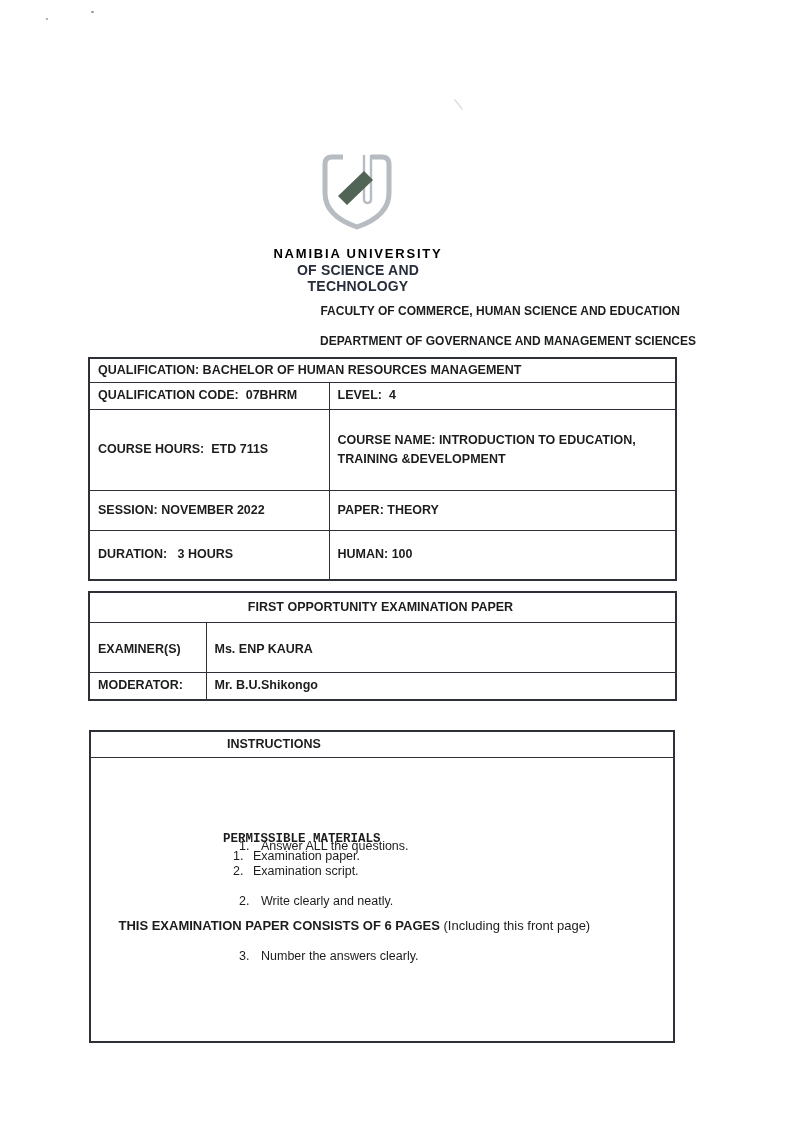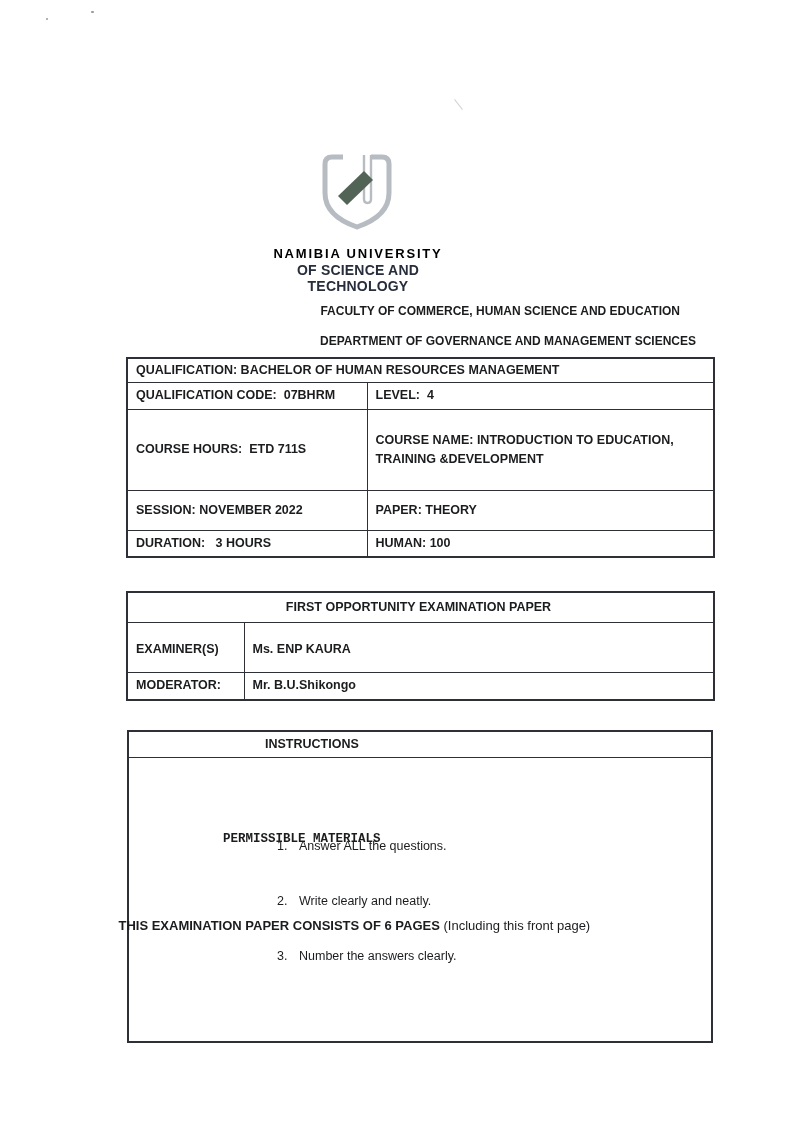--- a/index.html
+++ b/index.html
@@ -22,7 +22,7 @@
 
   
   table { border-collapse:collapse; table-layout:fixed; }
-  .doc-table { border:2.2px solid #2d3037;margin-left:38px; }
+  .doc-table { border:2.2px solid #2d3037; }
   .doc-table td {
     border:1.6px solid #2d3037;
     font-size:12.5px; font-weight:bold; color:#1b1c1e;

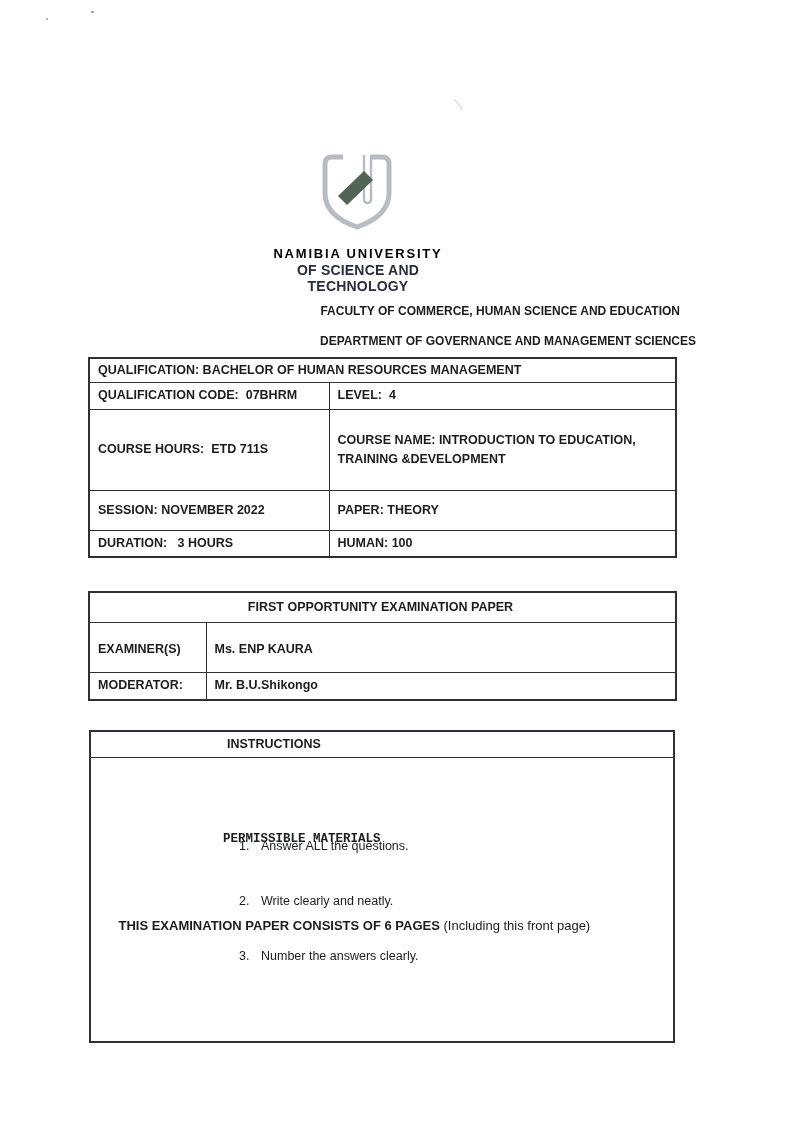--- a/index.html
+++ b/index.html
@@ -88,7 +88,7 @@
       <td>SESSION: NOVEMBER 2022</td>
       <td>PAPER: THEORY</td>
     </tr>
-    <tr style="height:27px;">
+    <tr style="height:50px;">
       <td>DURATION:   3 HOURS</td>
       <td>HUMAN: 100</td>
     </tr>

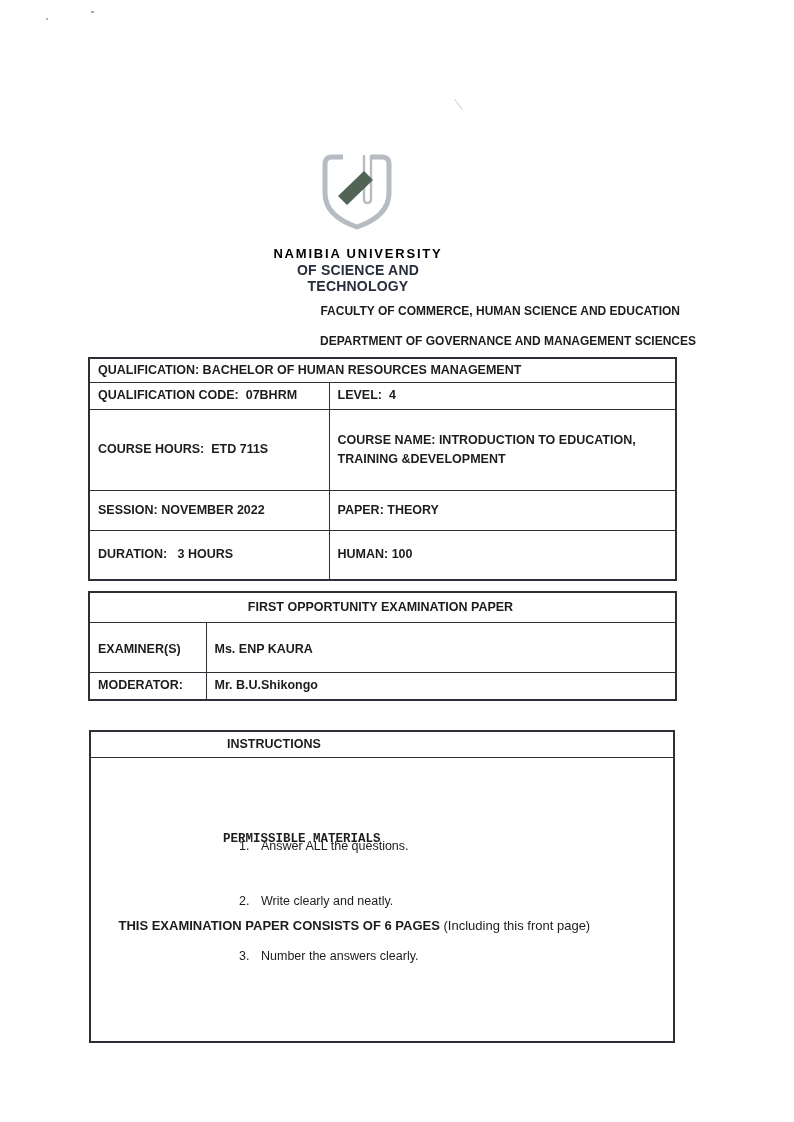--- a/index.html
+++ b/index.html
@@ -134,6 +134,10 @@
 
   <div class="abs" style="left:223px; top:832px;">
     <div class="mat-title">PERMISSIBLE MATERIALS</div>
+    <ol class="mat">
+      <li>Examination paper.</li>
+      <li>Examination script.</li>
+    </ol>
   </div>
 
   <div class="abs footer" style="left:88px; top:903px;">

